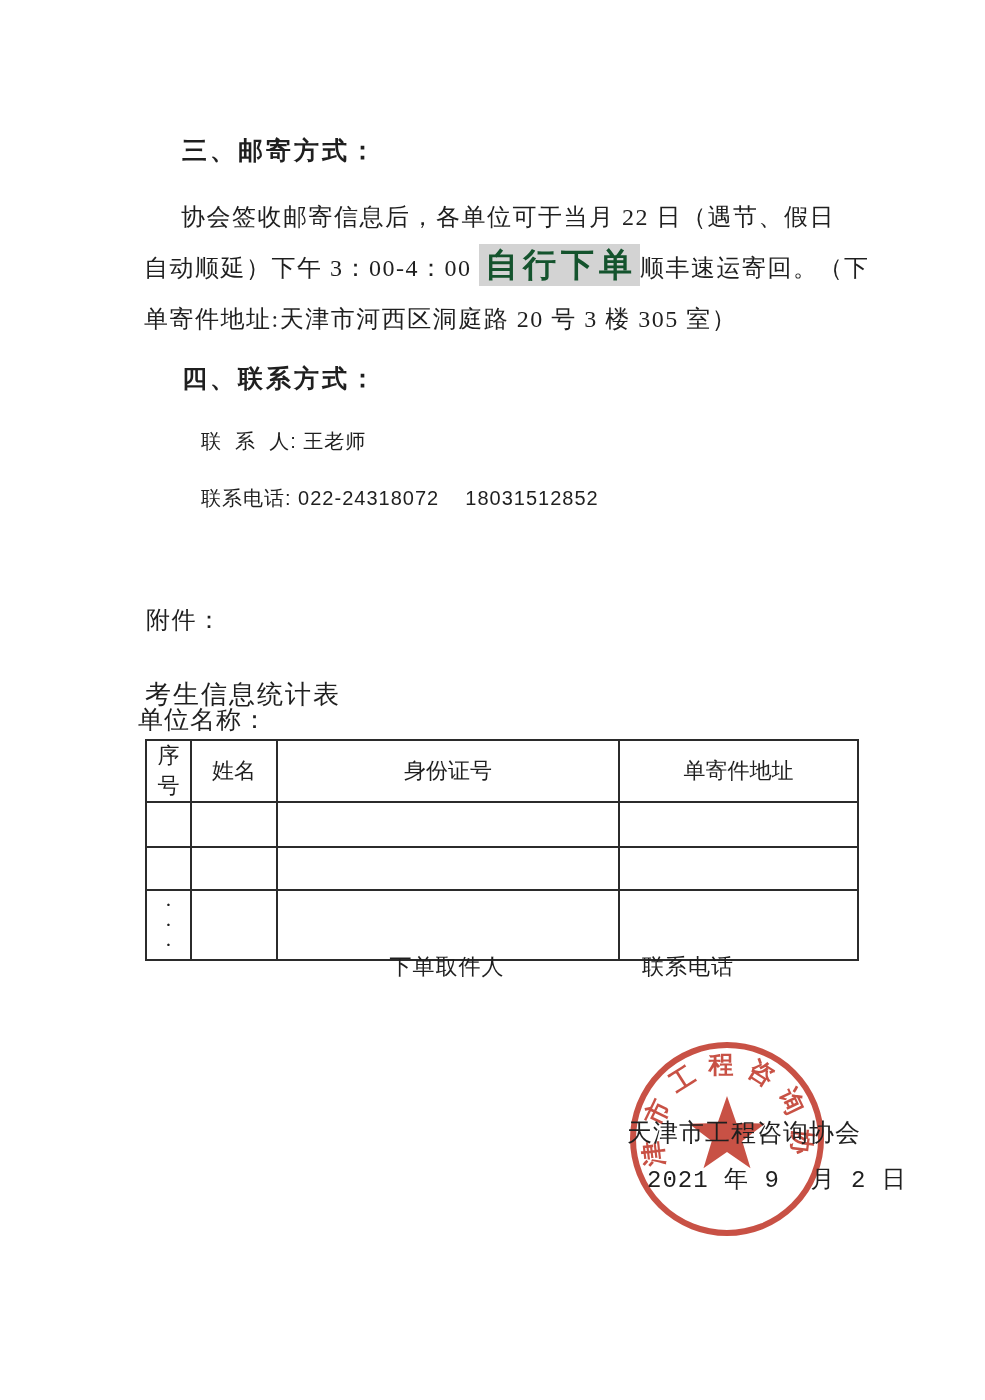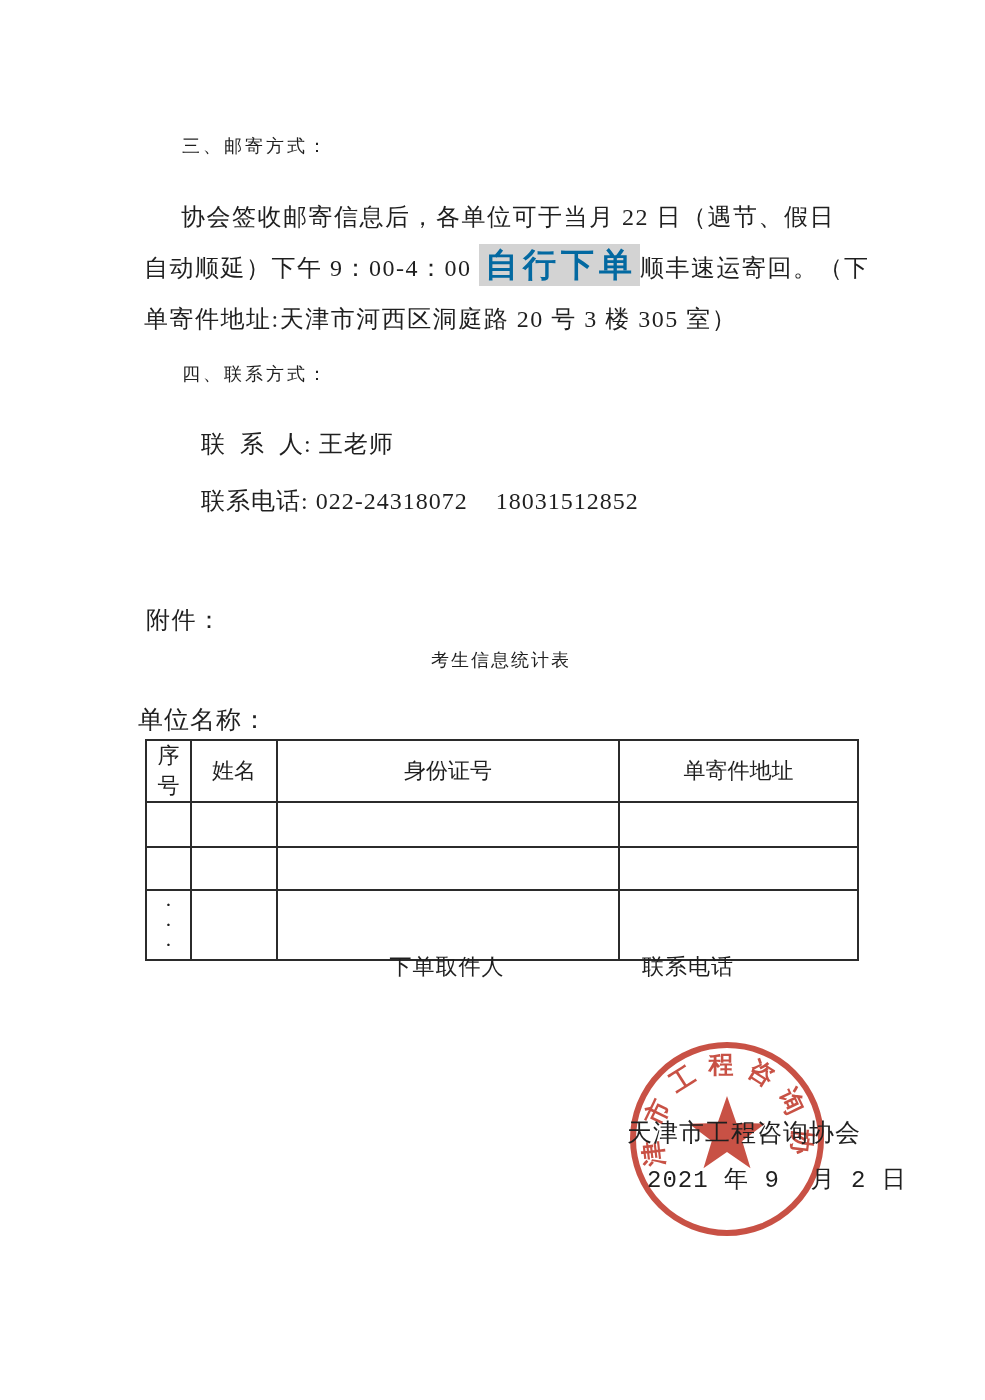--- a/index.html
+++ b/index.html
@@ -20,8 +20,8 @@
   .abs { position: absolute; }
 
   .heading {
-    font-size: 18px;
-    font-weight: normal;
+    font-size: 25px;
+    font-weight: bold;
     letter-spacing: 3px;
     white-space: pre;
   }

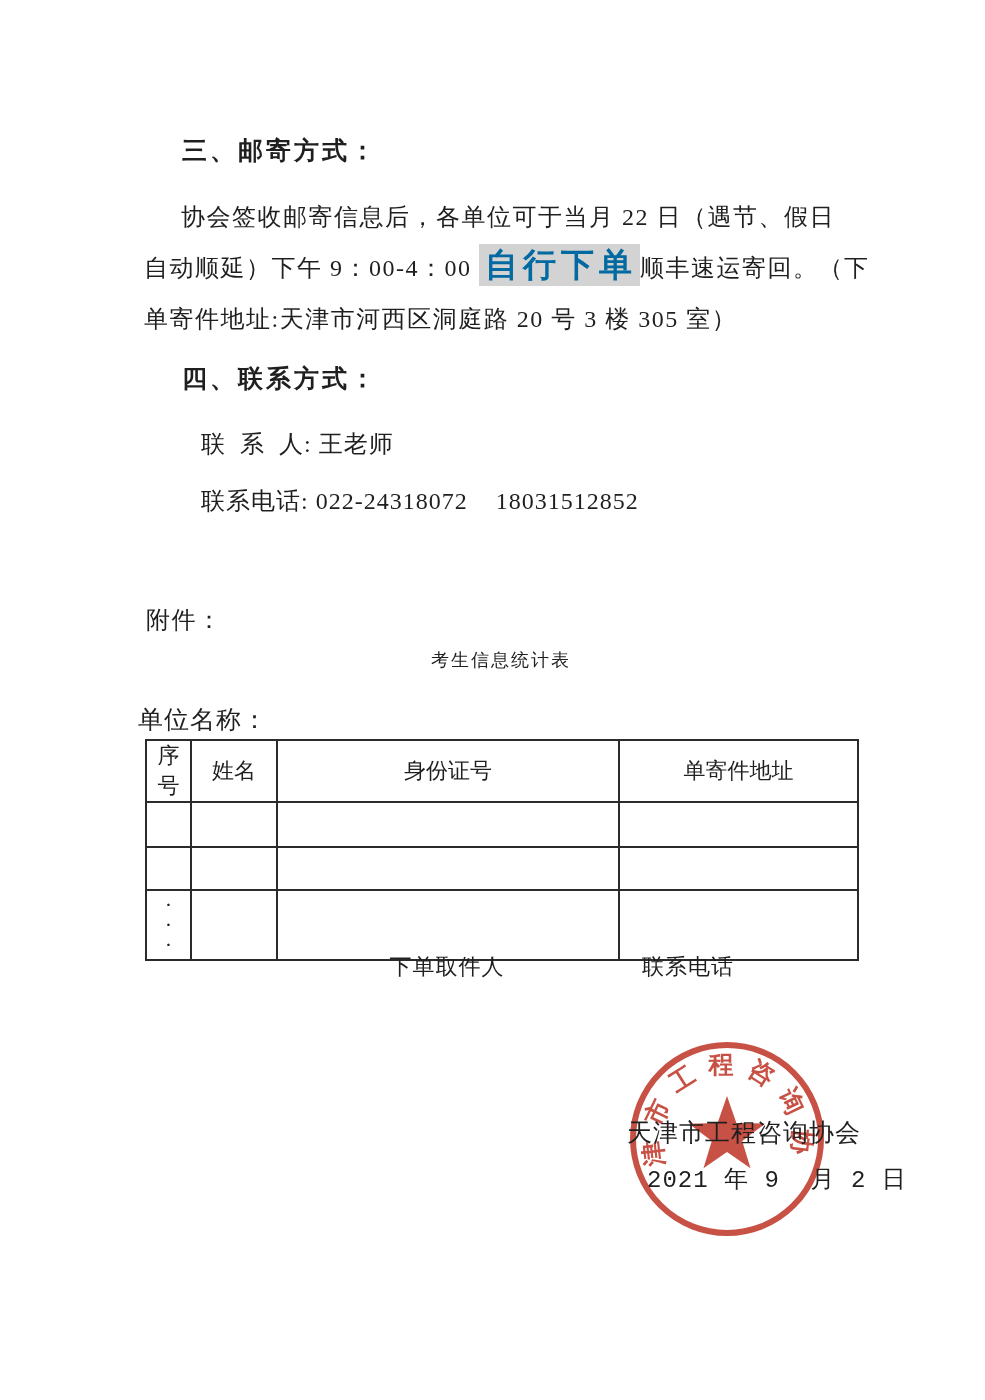--- a/index.html
+++ b/index.html
@@ -116,7 +116,7 @@
   <div class="abs body-line" style="left:181px; top:201px;">协会签收邮寄信息后，各单位可于当月 22 日（遇节、假日</div>
 
   <div class="abs" style="left:144px; top:243px;">
-    <span class="body-line" style="position:static;">自动顺延）下午 9：00-4：00 </span><span class="highlight-big">自行下单</span><span class="body-line" style="position:static;">顺丰速运寄回。（下</span>
+    <span class="body-line" style="position:static;">自动顺延）下午 3：00-4：00 </span><span class="highlight-big">自行下单</span><span class="body-line" style="position:static;">顺丰速运寄回。（下</span>
   </div>
 
   <div class="abs body-line" style="left:144px; top:303px;">单寄件地址:天津市河西区洞庭路 20 号 3 楼 305 室）</div>

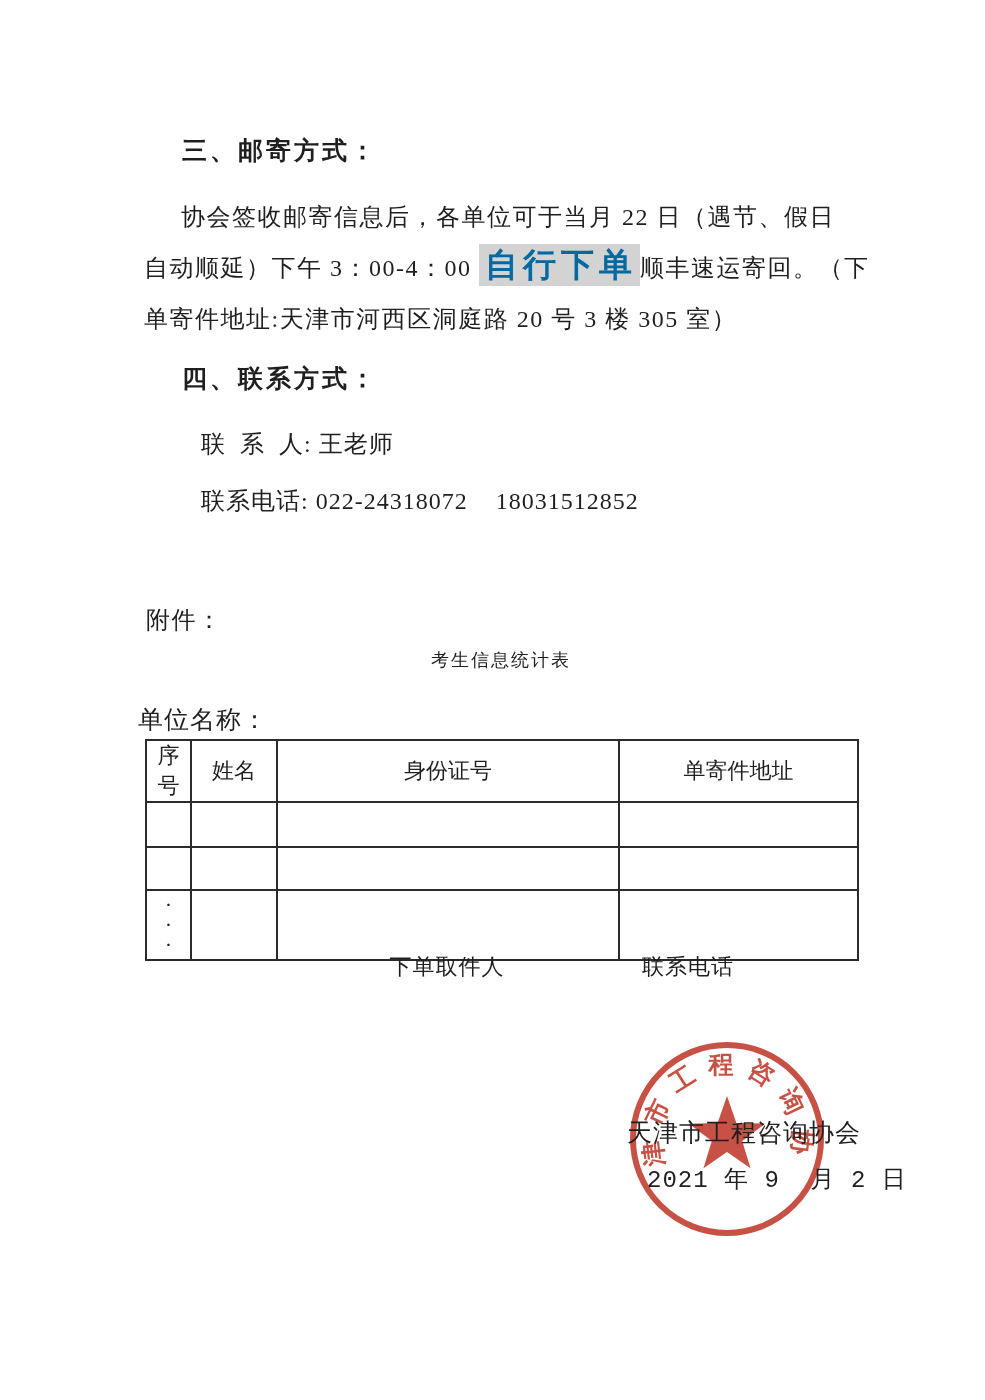--- a/index.html
+++ b/index.html
@@ -43,7 +43,7 @@
     letter-spacing: 5px;
     background: #d3d3d3;
     padding: 1px 3px 2px 6px;
-    color: #0369a1;
+    color: #14532d;
     text-align: right;
   }
   .table-title {

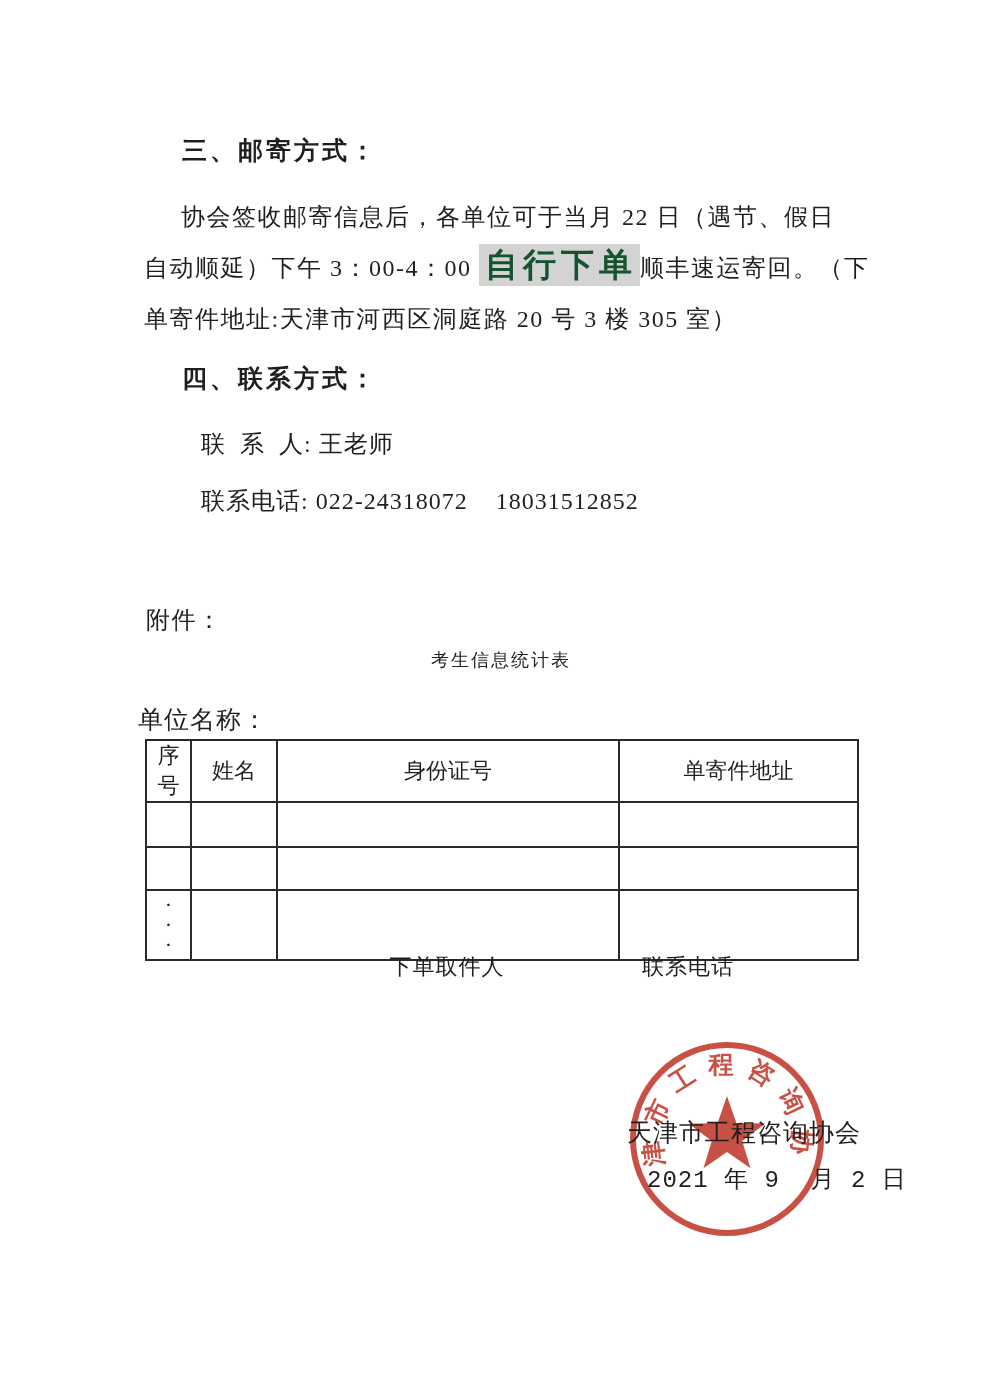--- a/index.html
+++ b/index.html
@@ -31,10 +31,10 @@
     white-space: pre;
   }
   .contact-line {
-    font-size: 24px;
+    font-size: 20px;
     letter-spacing: 1px;
     white-space: pre;
-    font-family: Liberation Serif, serif;
+    font-family: Liberation Sans, sans-serif;
   }
   .highlight-big {
     font-family: "DejaVu Sans", "Liberation Sans", sans-serif;

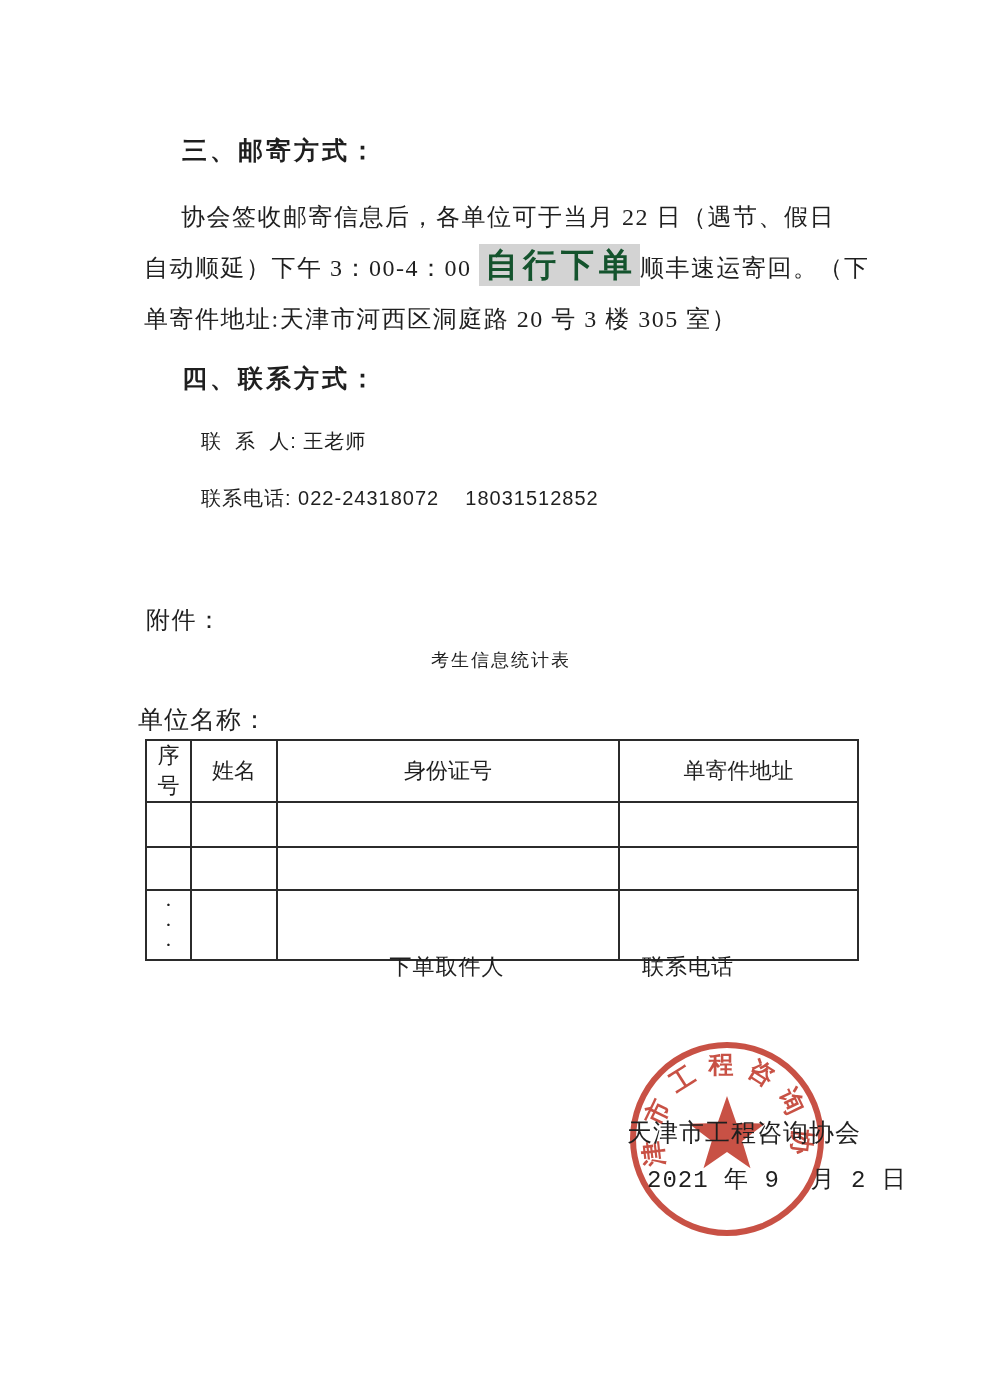--- a/index.html
+++ b/index.html
@@ -49,9 +49,9 @@
   .table-title {
     left: 145px;
     width: 712px;
-    text-align: center;
-    font-size: 18px;
+    font-size: 26px;
     letter-spacing: 2px;
+    margin-top: 29px;
   }
   .unit-label { font-size: 25px; letter-spacing: 1px; }
 

